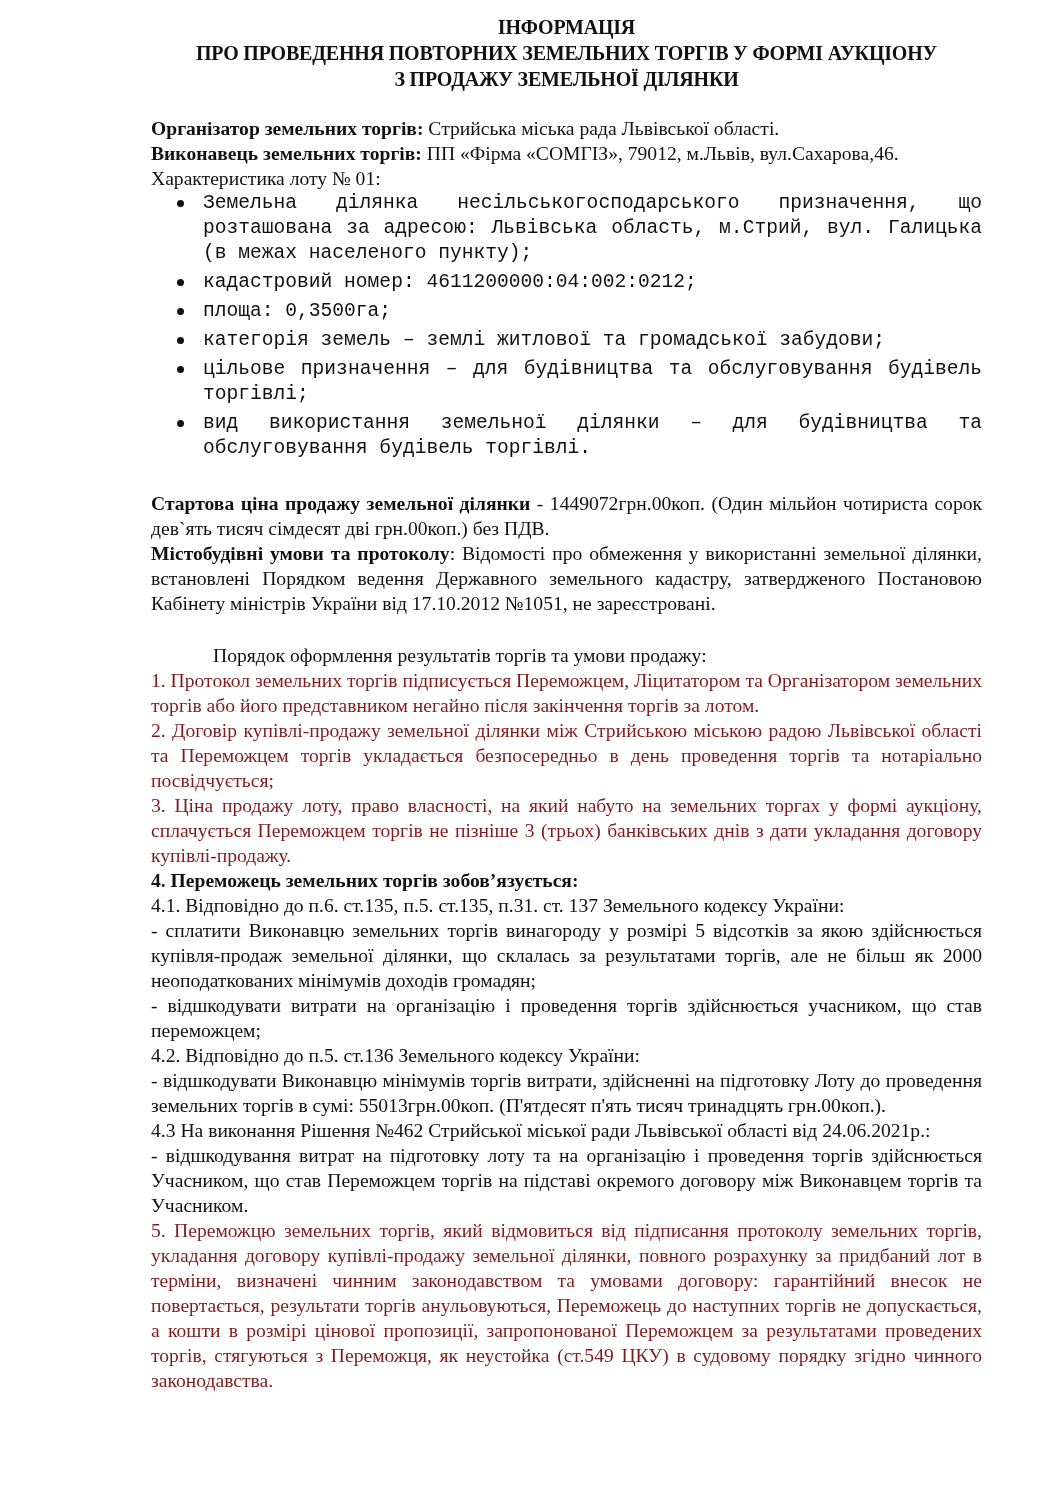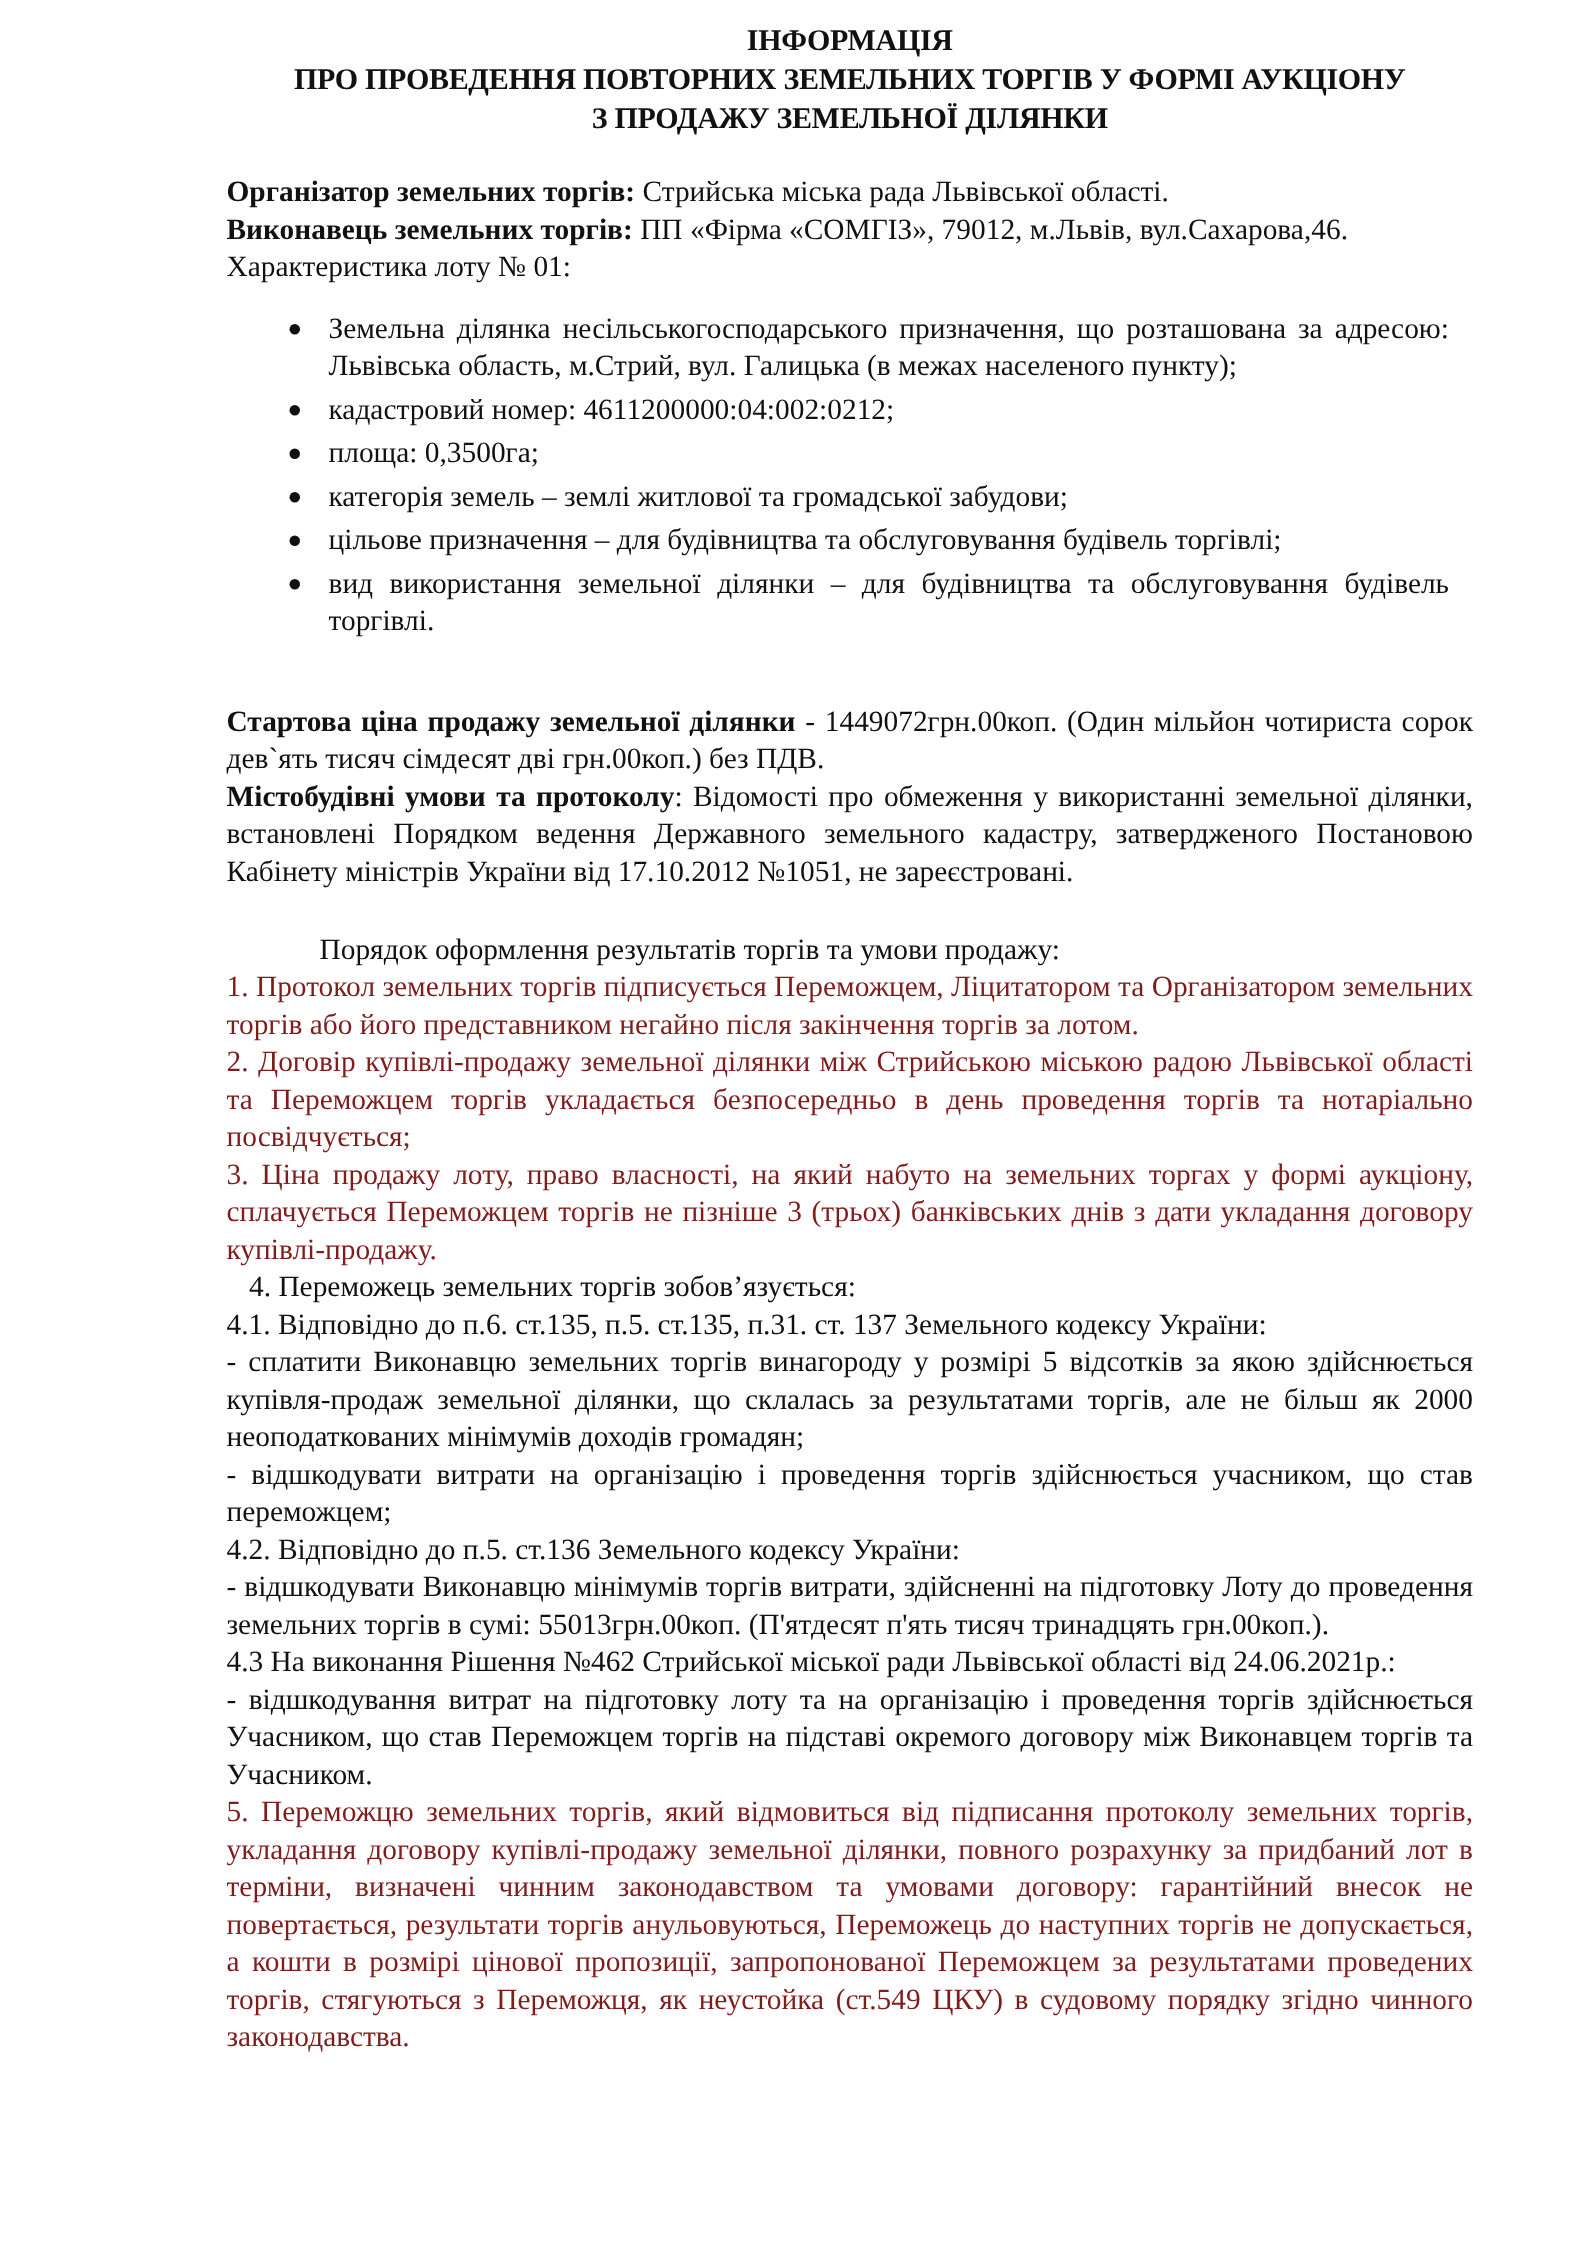--- a/index.html
+++ b/index.html
@@ -12,7 +12,7 @@
     .line { }
     b { font-weight:bold; }
     .justify { text-align:justify; }
-    ul.bullets { list-style:none; margin:16px; padding:0 0 0 52px; }
+    ul.bullets { list-style:none; margin:0; padding:0 0 0 52px;font-family:Liberation Mono, monospace; }
     ul.bullets li { position:relative; text-align:justify; margin-bottom:4px; }
     ul.bullets li .dot { position:absolute; left:-26px; top:9px; width:7px; height:7px; border-radius:50%; background:#111; }
     .gap2 { height:26px; }

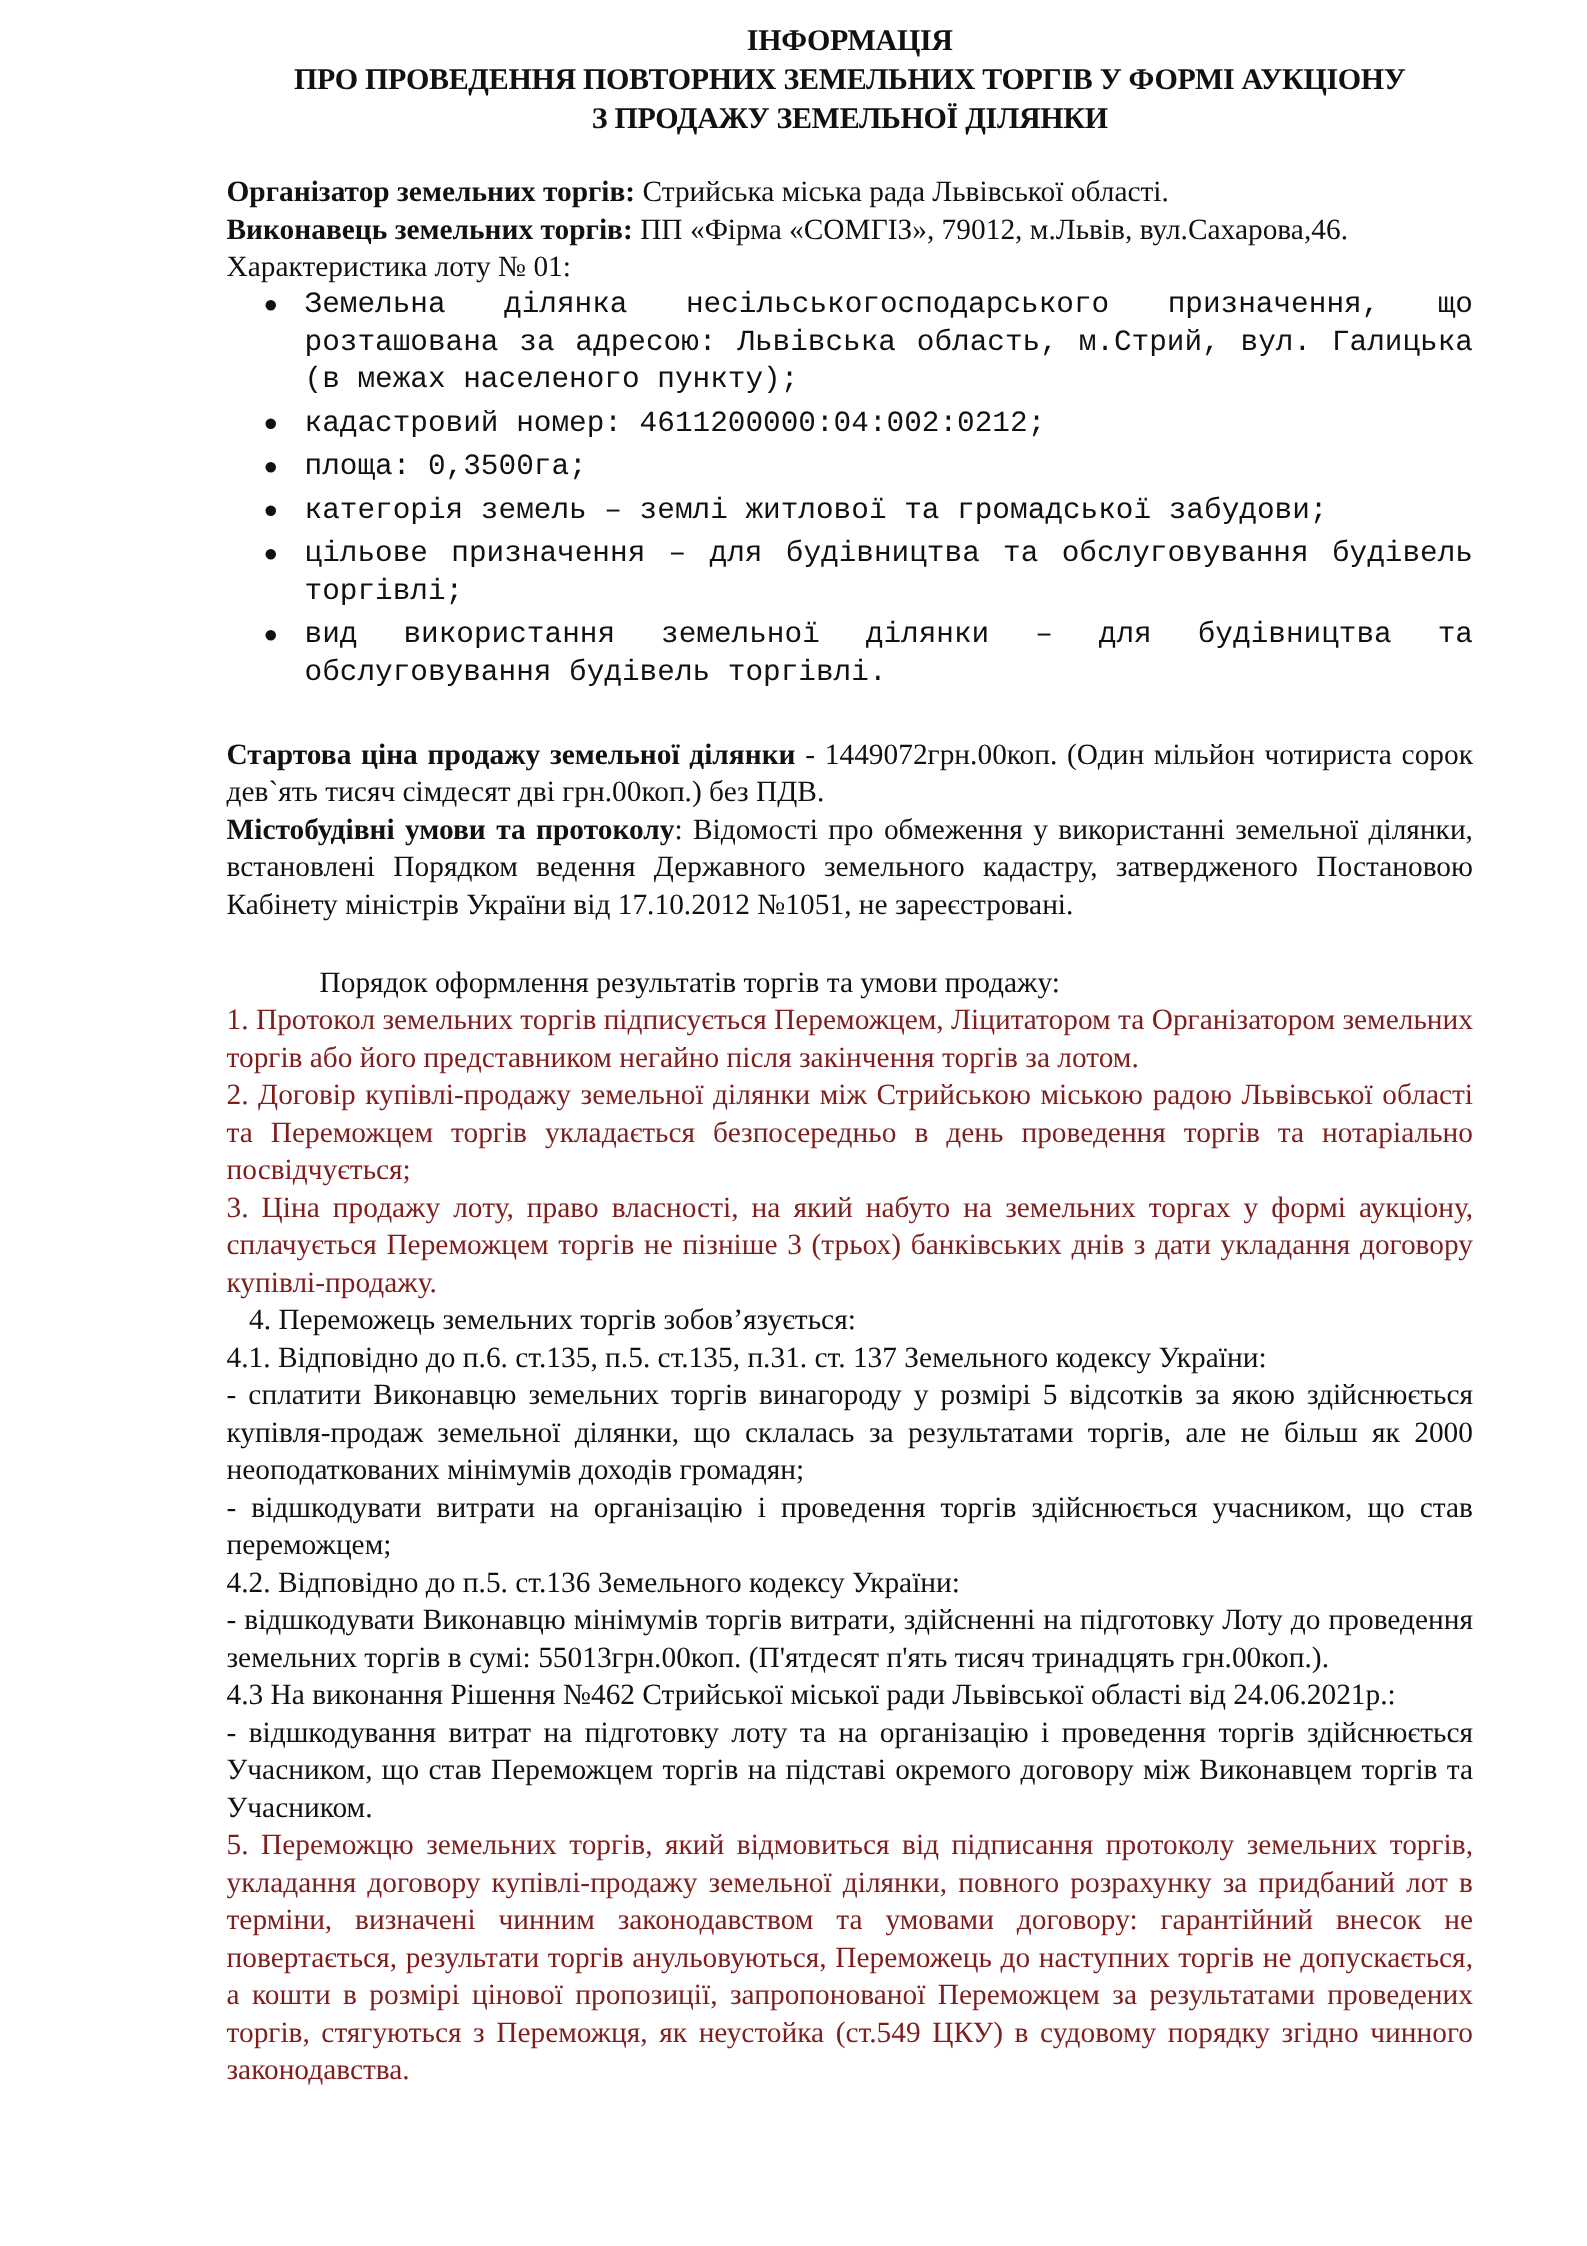--- a/index.html
+++ b/index.html
@@ -64,7 +64,7 @@
   <div class="item gray">2. Договір купівлі-продажу земельної ділянки між Стрийською міською радою Львівської області та Переможцем торгів укладається безпосередньо в день проведення торгів та нотаріально посвідчується;</div>
   <div class="item gray">3. Ціна продажу лоту, право власності, на  який набуто на земельних торгах у формі аукціону, сплачується Переможцем торгів не пізніше 3 (трьох) банківських днів з дати укладання договору купівлі-продажу.</div>
 
-  <div class="item" style="font-weight:normal;margin-left:15px;">4.    Переможець земельних торгів зобов’язується:</div>
+  <div class="item" style="font-weight:bold;">4.    Переможець земельних торгів зобов’язується:</div>
   <div class="item">4.1. Відповідно до п.6. ст.135, п.5. ст.135, п.31. ст. 137 Земельного кодексу України:</div>
   <div class="item">- сплатити Виконавцю земельних торгів винагороду у розмірі 5 відсотків за якою здійснюється купівля-продаж земельної ділянки, що склалась за результатами торгів, але не більш як 2000 неоподаткованих мінімумів доходів громадян;</div>
   <div class="item">- відшкодувати витрати на організацію і проведення торгів здійснюється учасником, що став переможцем;</div>

